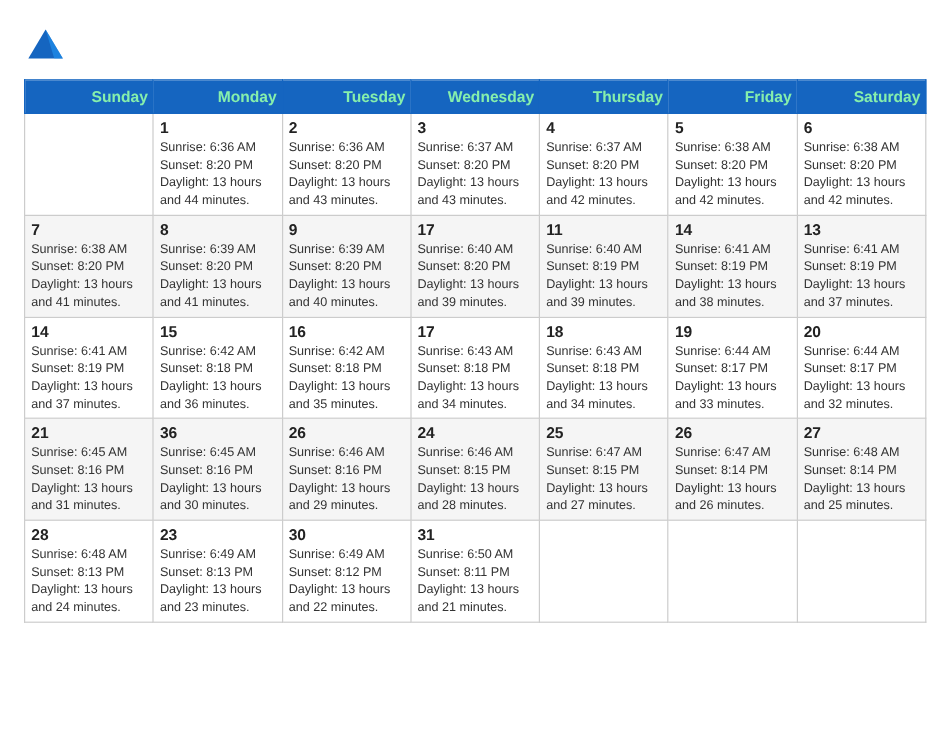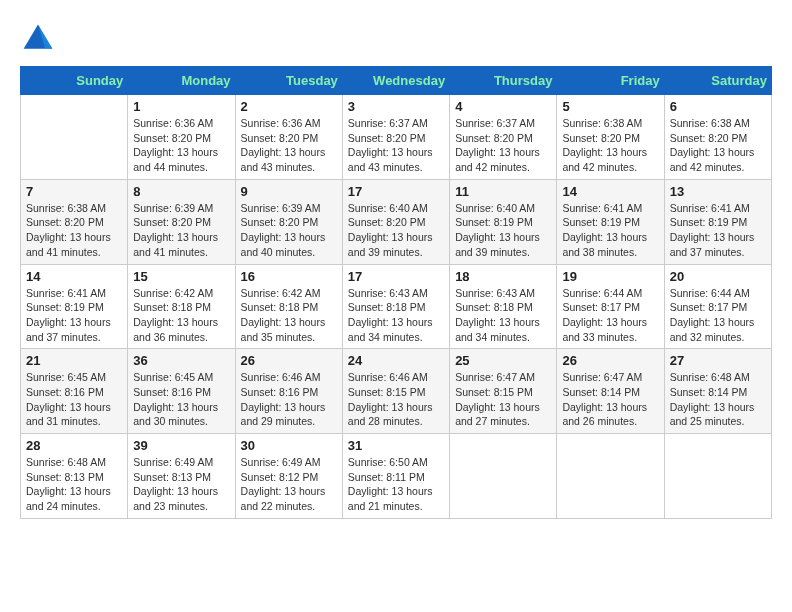--- a/index.html
+++ b/index.html
@@ -328,7 +328,7 @@
 and 24 minutes.</div>
         </td>
         <td>
-          <span class="day-number">39</span>
+          <span class="day-number">23</span>
           <div class="day-info" style="white-space: pre-line;">Sunrise: 6:49 AM
 Sunset: 8:13 PM
 Daylight: 13 hours

